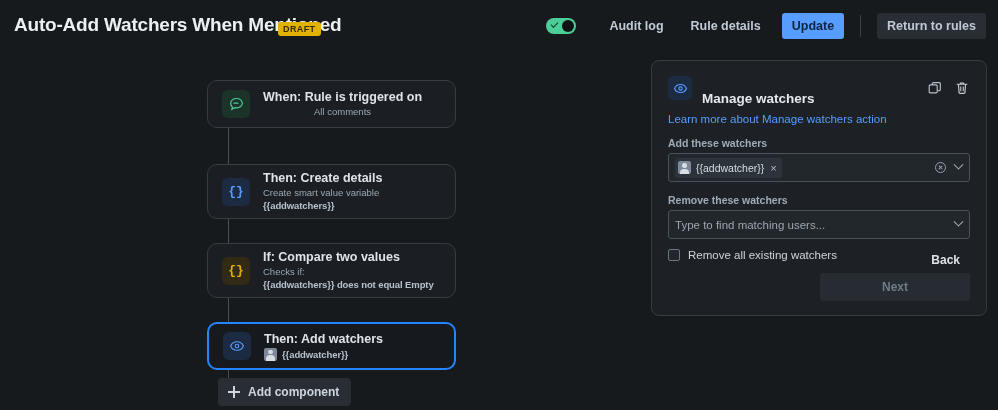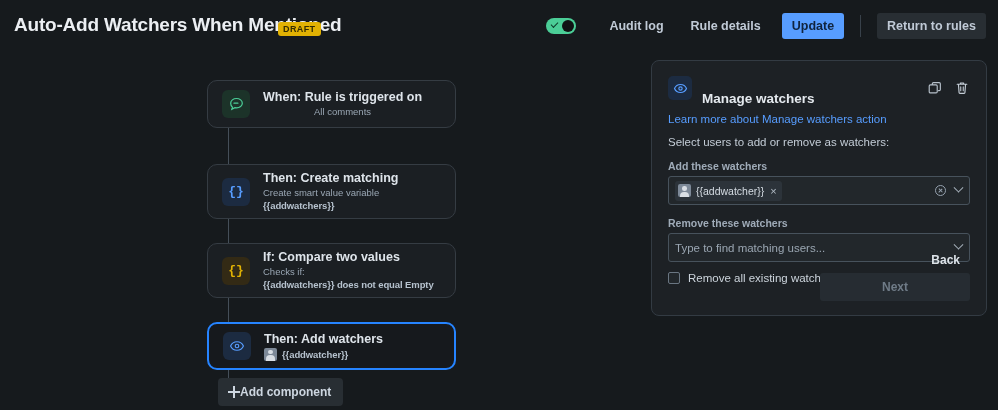--- a/index.html
+++ b/index.html
@@ -332,7 +332,6 @@
   </div>
 
   <a class="panel-link">Learn more about Manage watchers action</a>
-  <div class="panel-desc">Select users to add or remove as watchers:</div>
 
   <div class="field-label">Add these watchers</div>
   <div class="select-box">

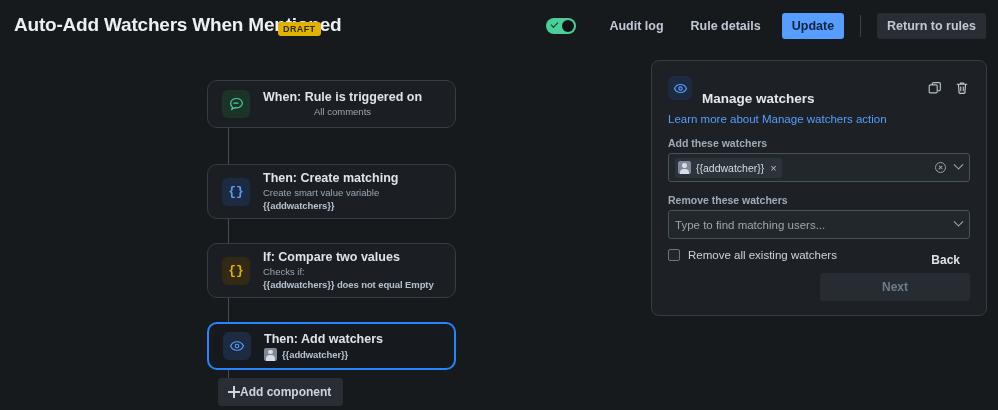--- a/index.html
+++ b/index.html
@@ -265,7 +265,7 @@
       <span style="color:#579dff;font-size:13px;font-weight:700;font-family:'Liberation Mono',monospace;">{}</span>
     </div>
     <div class="card-body">
-      <div class="card-title">Then: Create matching</div>
+      <div class="card-title">Then: Create details</div>
       <div class="card-sub">Create smart value variable</div>
       <div class="card-sub mono">{{addwatchers}}</div>
     </div>

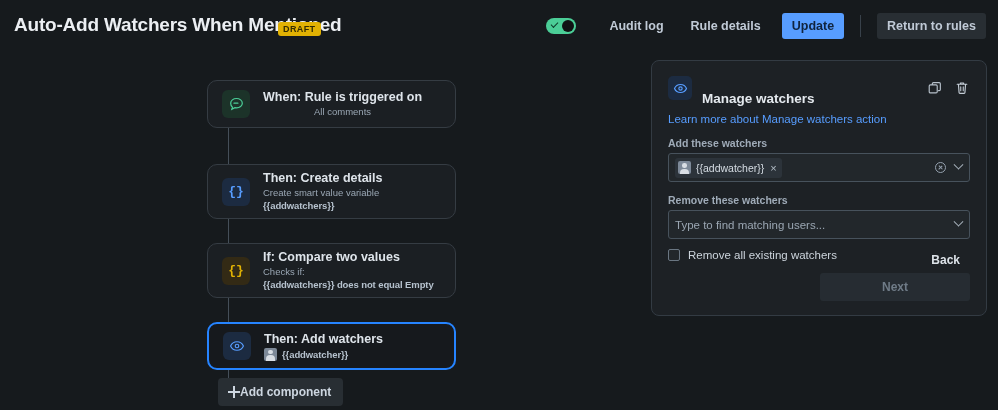--- a/index.html
+++ b/index.html
@@ -119,7 +119,7 @@
     color: #cdd6e0; font-size: 12px; font-weight: 600;
     font-family: inherit;
     padding: 7px 12px 7px 10px;
-    display: flex; align-items: center; gap: 0; cursor: pointer;
+    display: flex; align-items: center; gap: 8px; cursor: pointer;
   }
   .plus {
     position: relative; width: 12px; height: 12px; flex: none;

